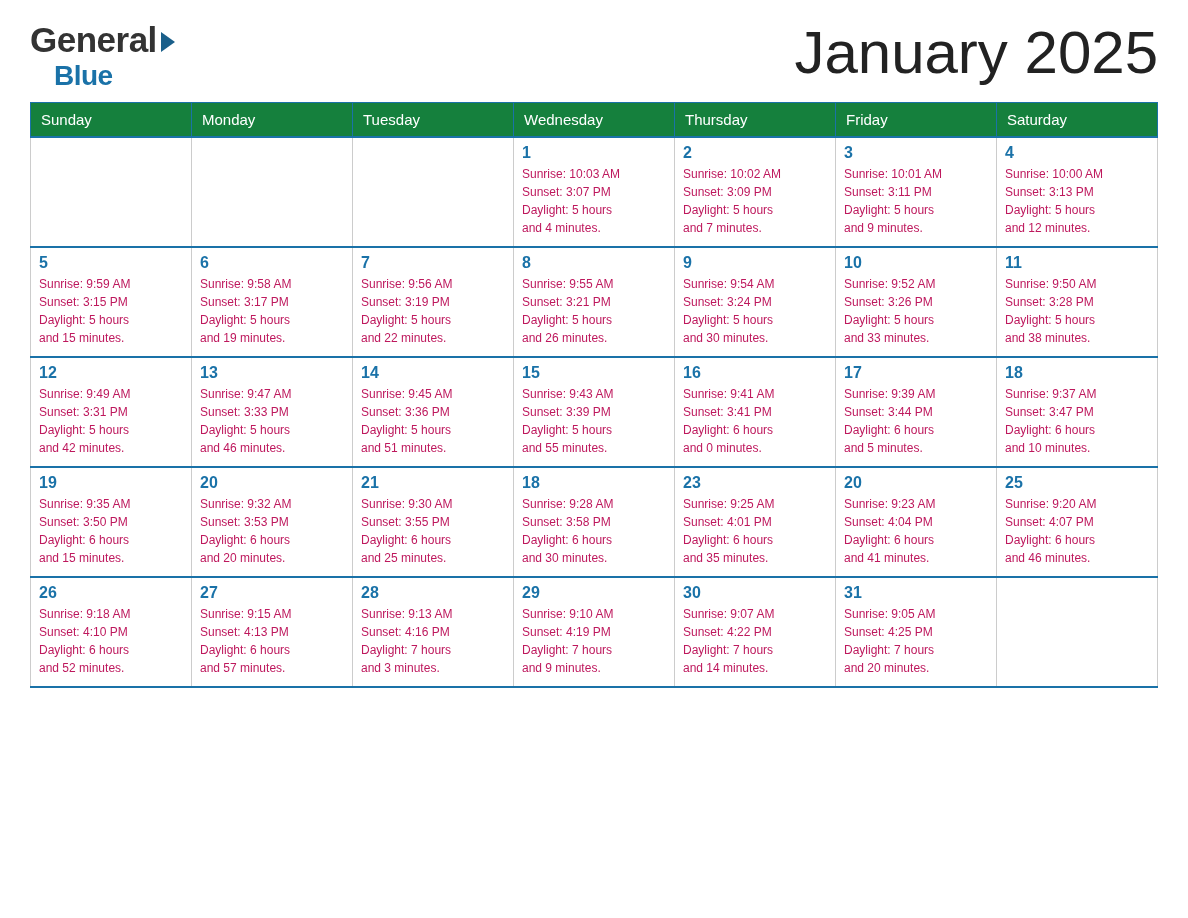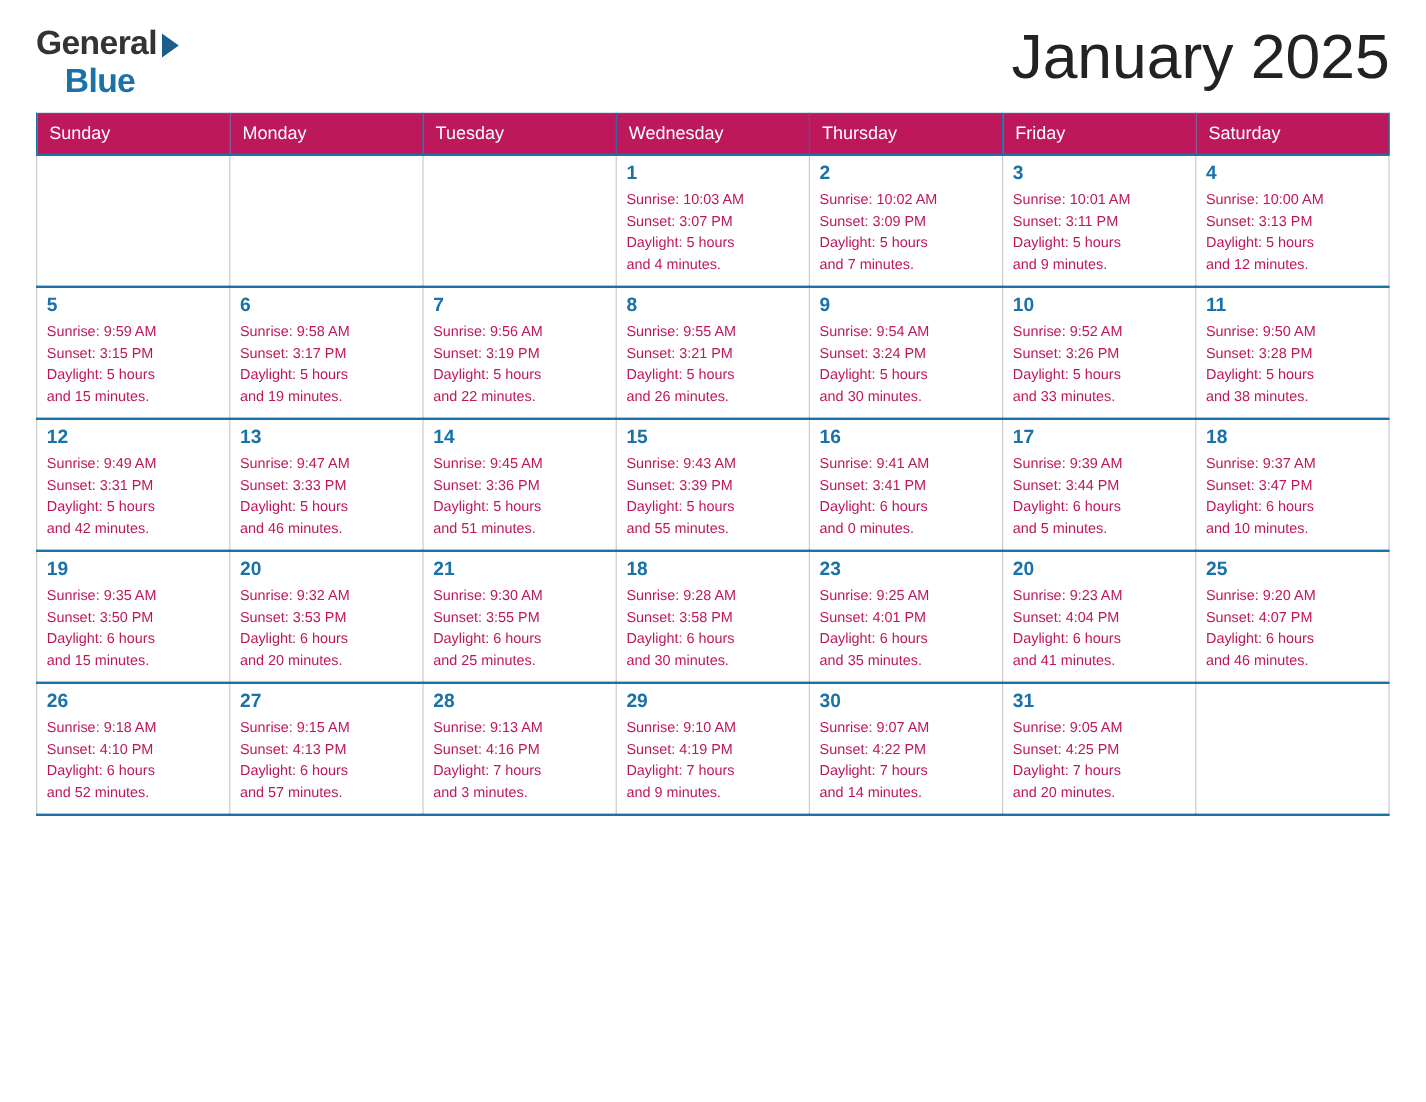--- a/index.html
+++ b/index.html
@@ -27,7 +27,7 @@
       align-items: center;
     }
     .logo-general {
-      font-size: 28px;
+      font-size: 35px;
       font-weight: bold;
       color: #333;
       letter-spacing: -0.5px;

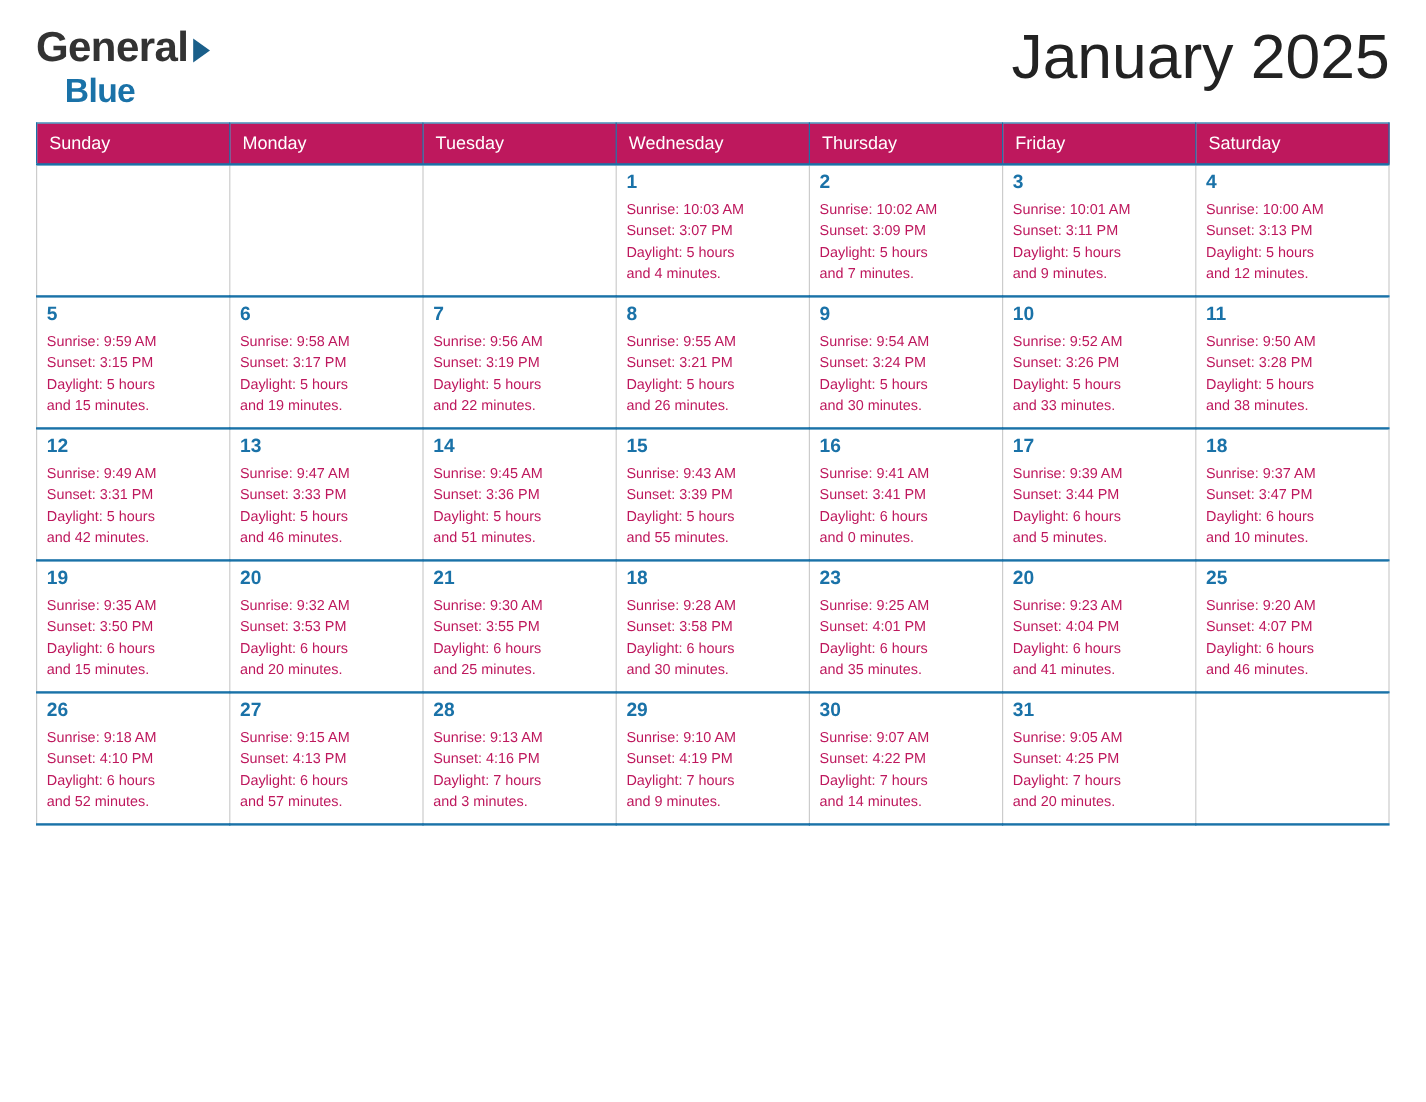--- a/index.html
+++ b/index.html
@@ -52,7 +52,7 @@
       text-align: right;
     }
     .month-title {
-      font-size: 52px;
+      font-size: 60px;
       font-weight: normal;
       color: #222;
       line-height: 1.1;

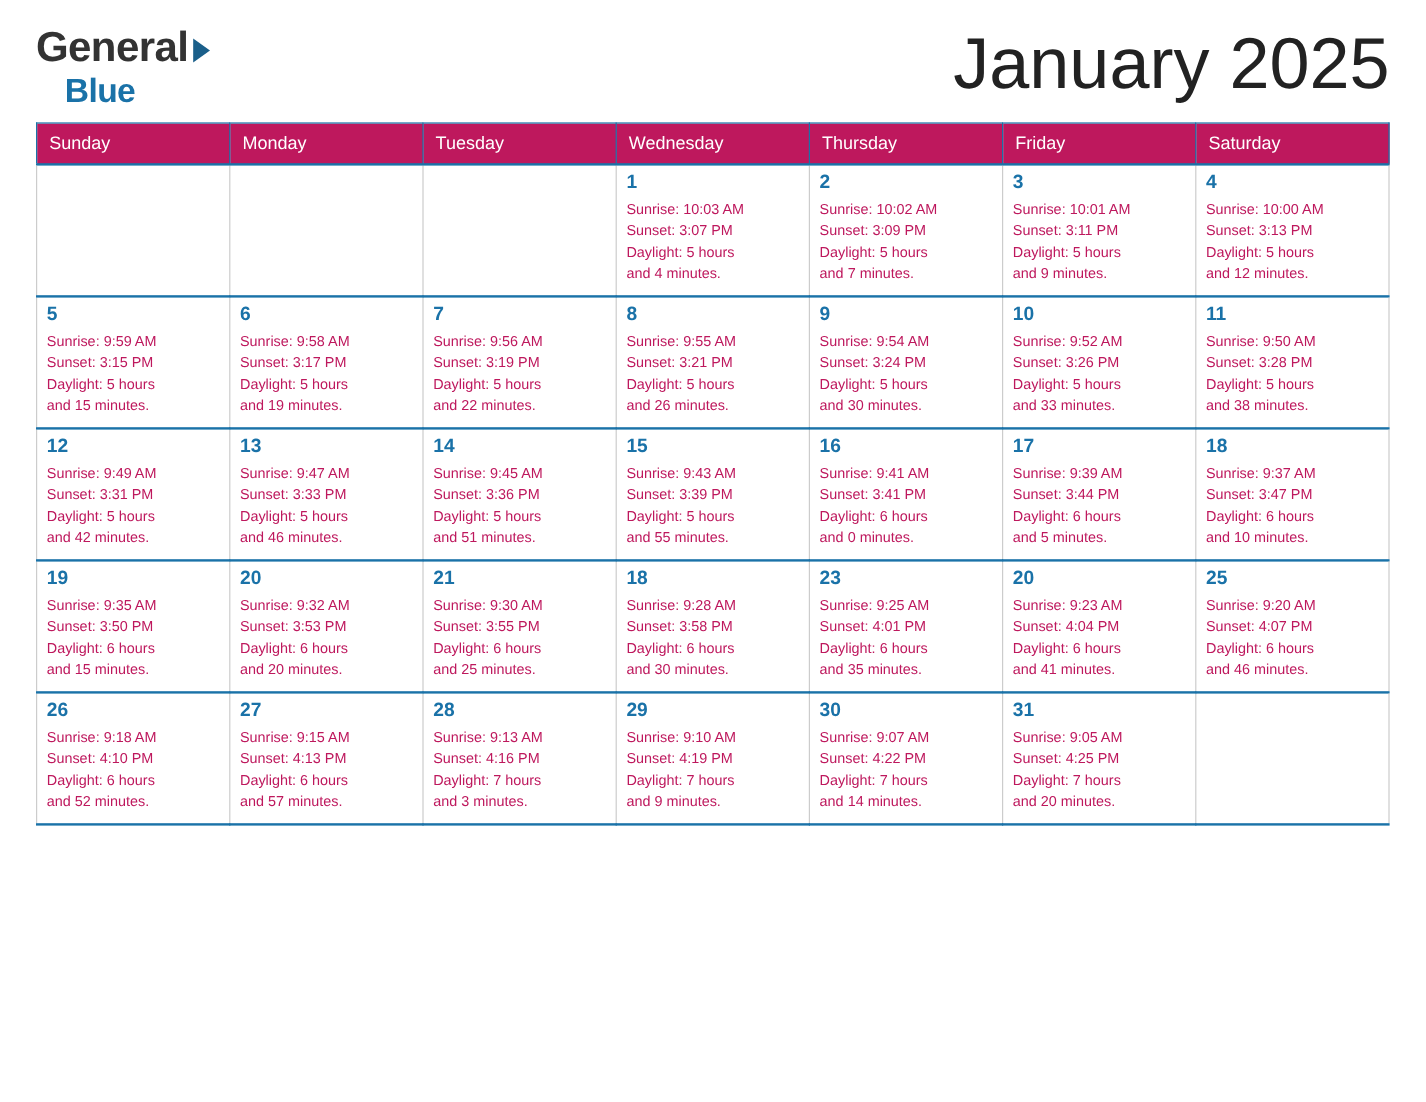--- a/index.html
+++ b/index.html
@@ -68,7 +68,7 @@
       margin-top: 10px;
     }
     .calendar th {
-      background-color: #be185d;
+      background-color: #15803d;
       color: #fff;
       padding: 8px 10px;
       font-size: 15px;

